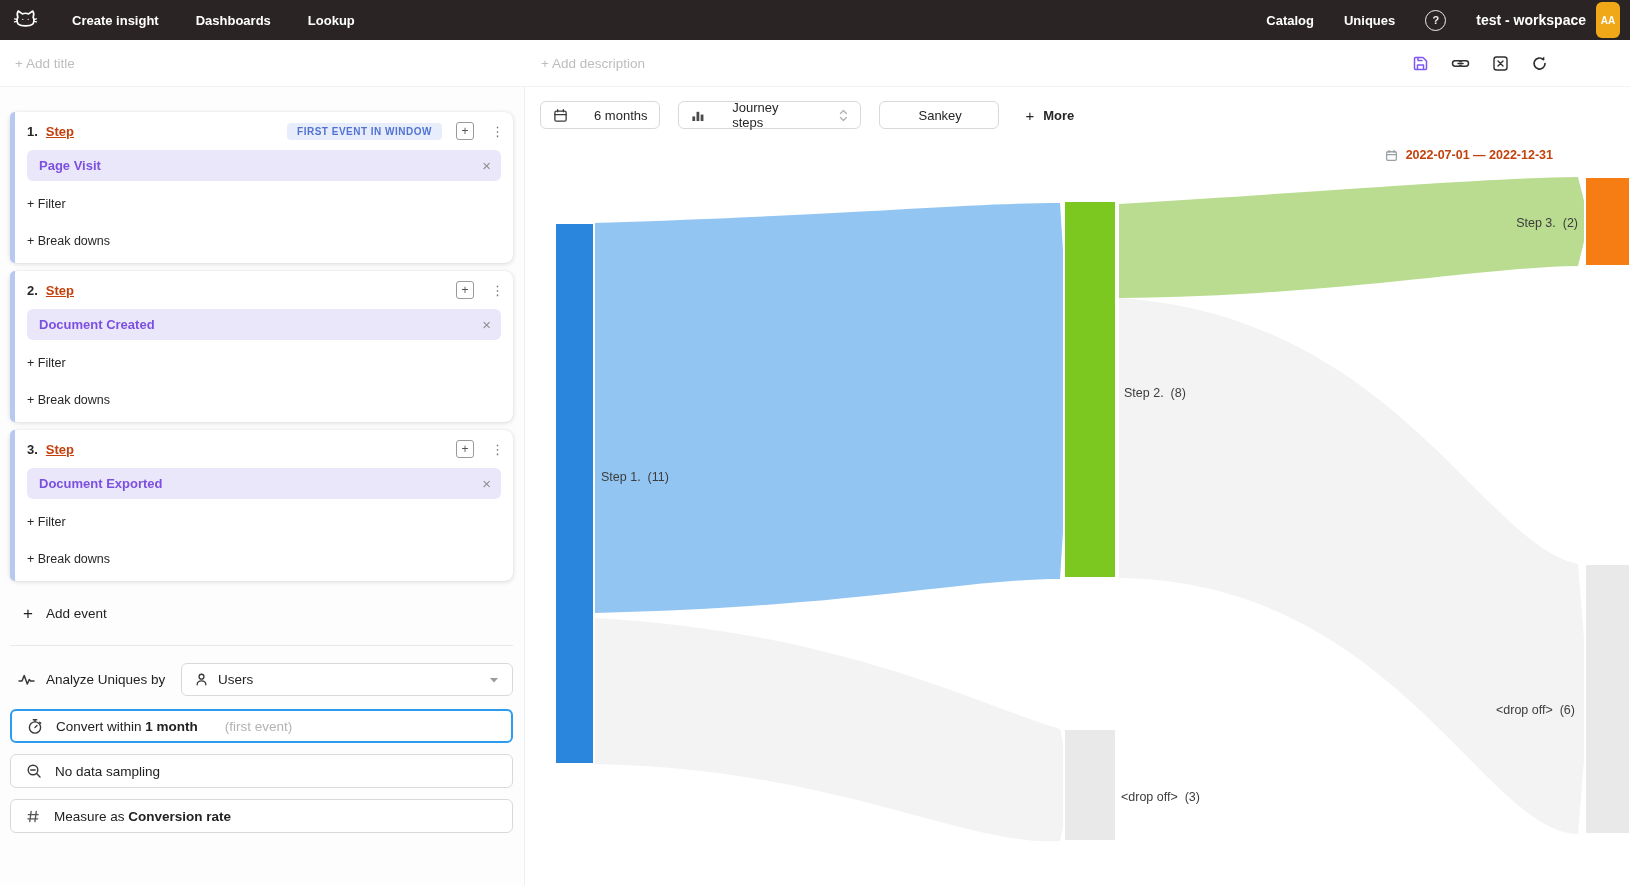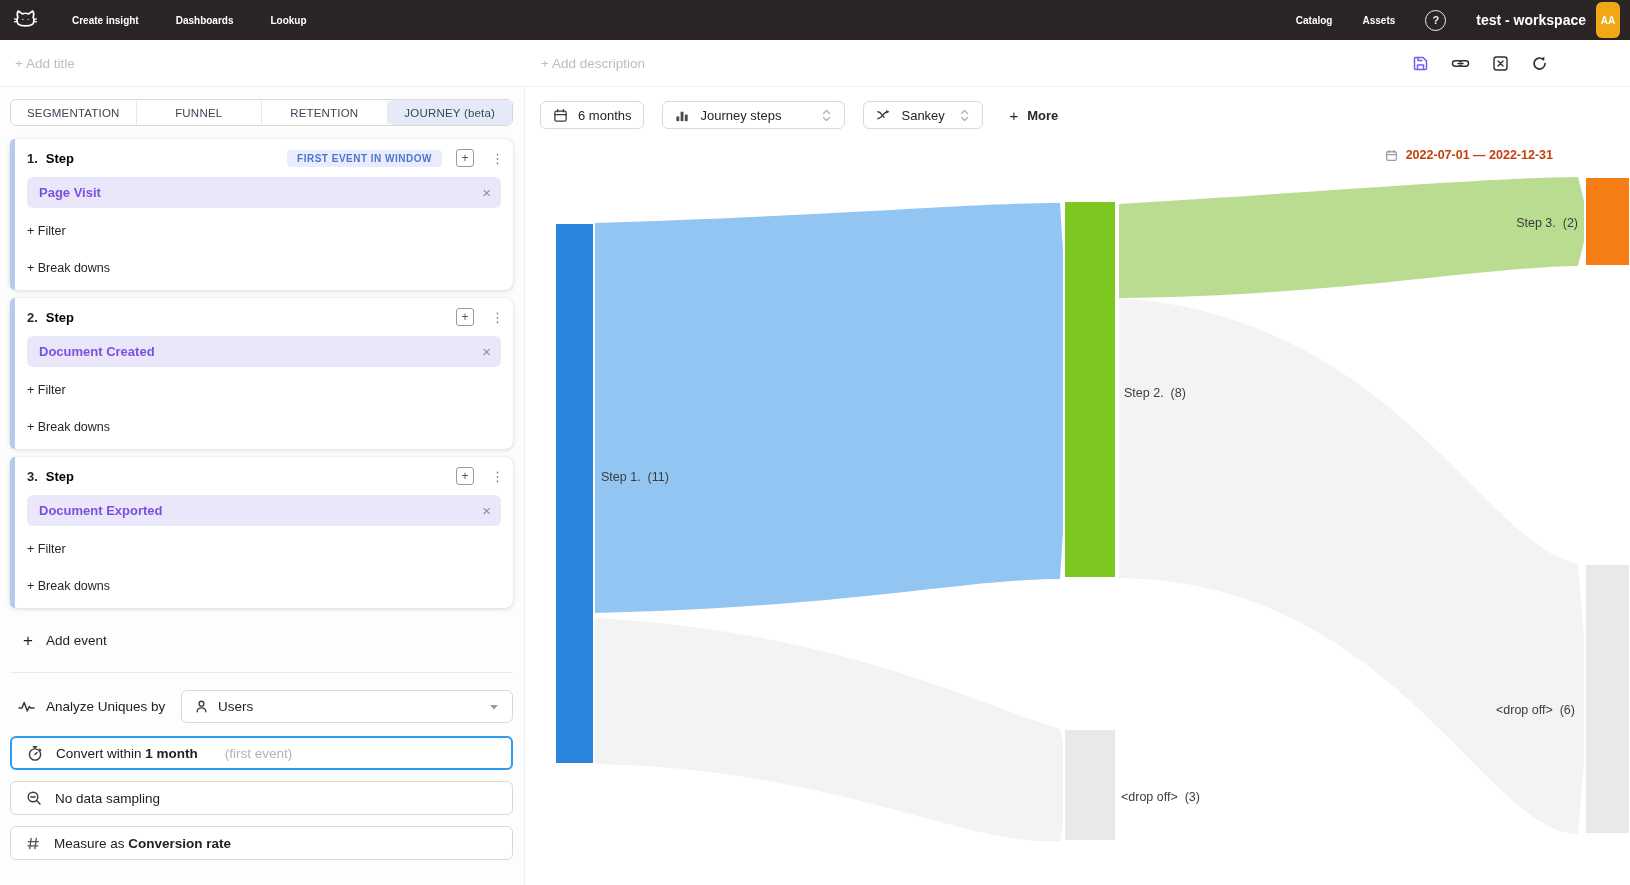--- a/index.html
+++ b/index.html
@@ -9,7 +9,7 @@
   .topnav { position:relative; height:40px; background:#2a2524; display:flex; align-items:center; color:#fff; }
   .brand { margin-left:8px; width:34px; height:34px; display:flex; align-items:center; justify-content:center; }
   .topnav-items { display:flex; gap:37px; margin-left:30px; }
-  .topnav-item { font-size:10px; font-weight:600; color:#fff; cursor:pointer; }
+  .topnav-item { font-size:13px; font-weight:600; color:#fff; cursor:pointer; }
   .search-pill { position:absolute; left:584px; top:5px; width:347px; height:30px; background:#0b0b0b; border-radius:8px; display:flex; align-items:center; padding:0 13px; }
   .search-pill span { color:#9a9a9a; font-size:13px; }
   .topnav-right { position:absolute; right:10px; top:0; height:40px; display:flex; align-items:center; gap:30px; }

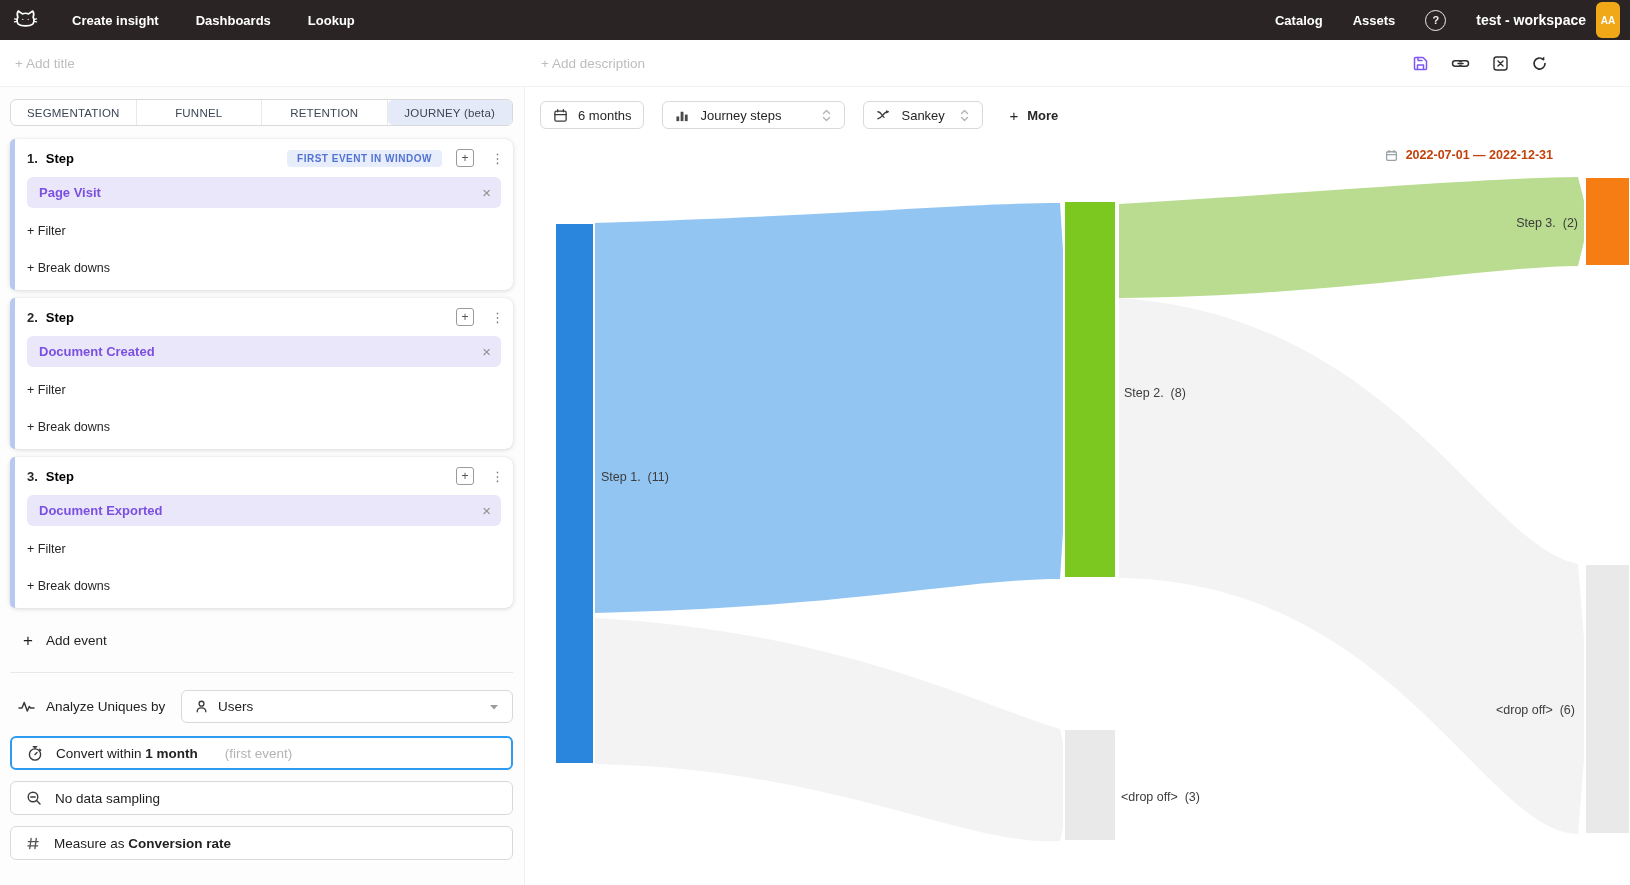--- a/index.html
+++ b/index.html
@@ -110,7 +110,7 @@
   </div>
   <div class="topnav-right">
     <div class="topnav-item">Catalog</div>
-    <div class="topnav-item">Assets</div>
+    <div class="topnav-item">Uniques</div>
     <div class="help-circle">?</div>
     <div class="workspace-group">
       <span class="workspace-name">test - workspace</span>

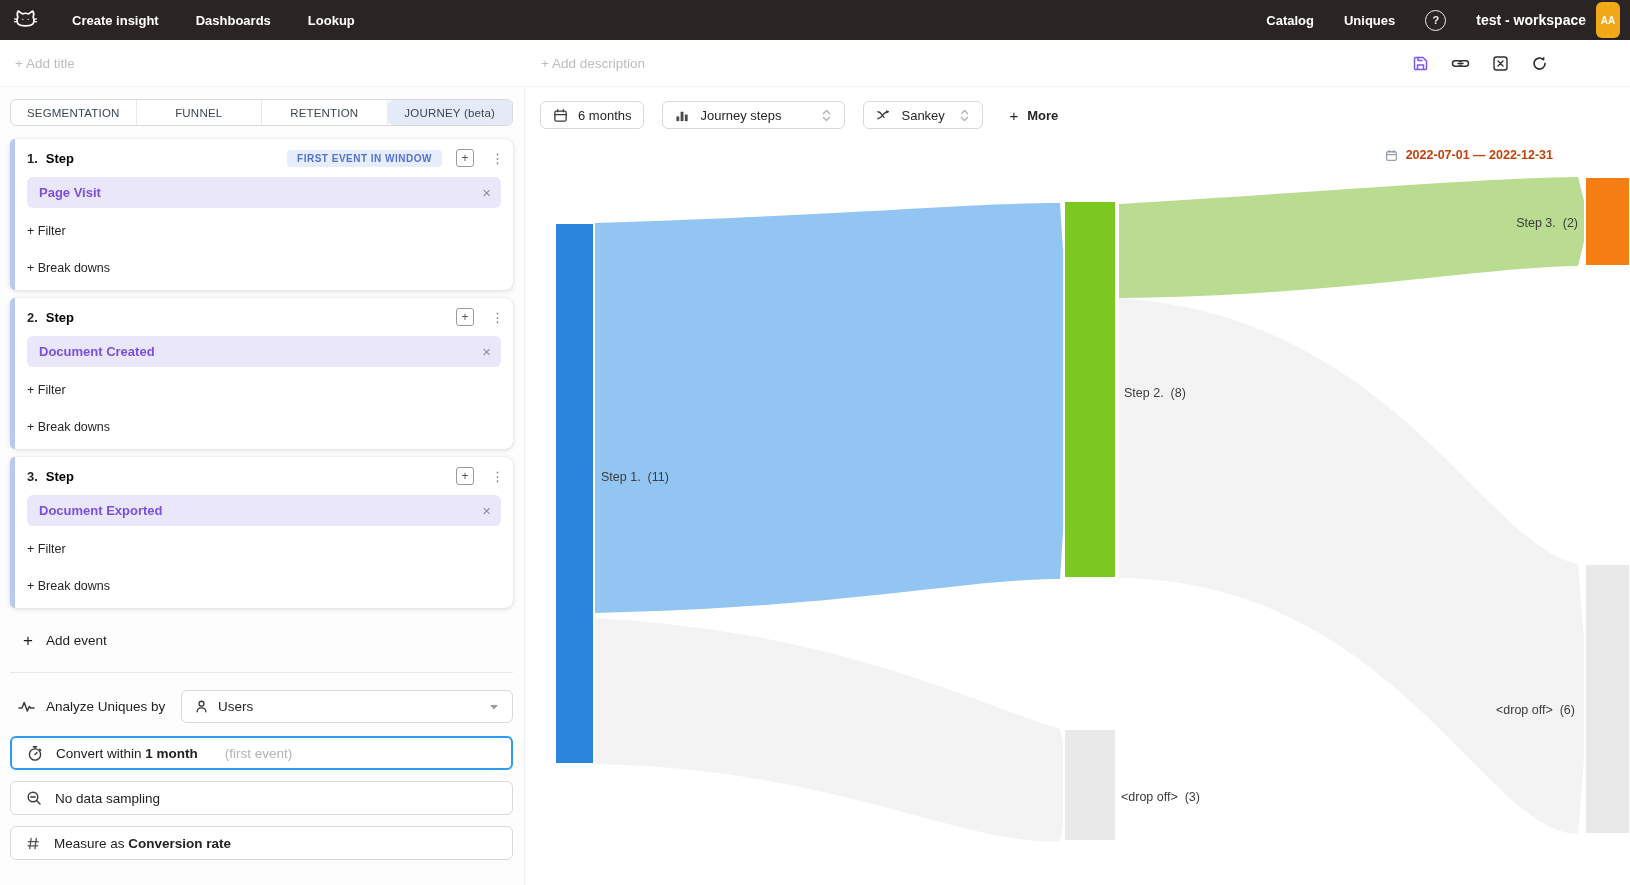--- a/index.html
+++ b/index.html
@@ -149,12 +149,6 @@
 
   <div class="left-panel">
 
-    <div class="tabbar">
-      <div class="tab">SEGMENTATION</div>
-      <div class="tab">FUNNEL</div>
-      <div class="tab">RETENTION</div>
-      <div class="tab selected">JOURNEY (beta)</div>
-    </div>
 
     <div class="step-card first">
       <div class="step-header">

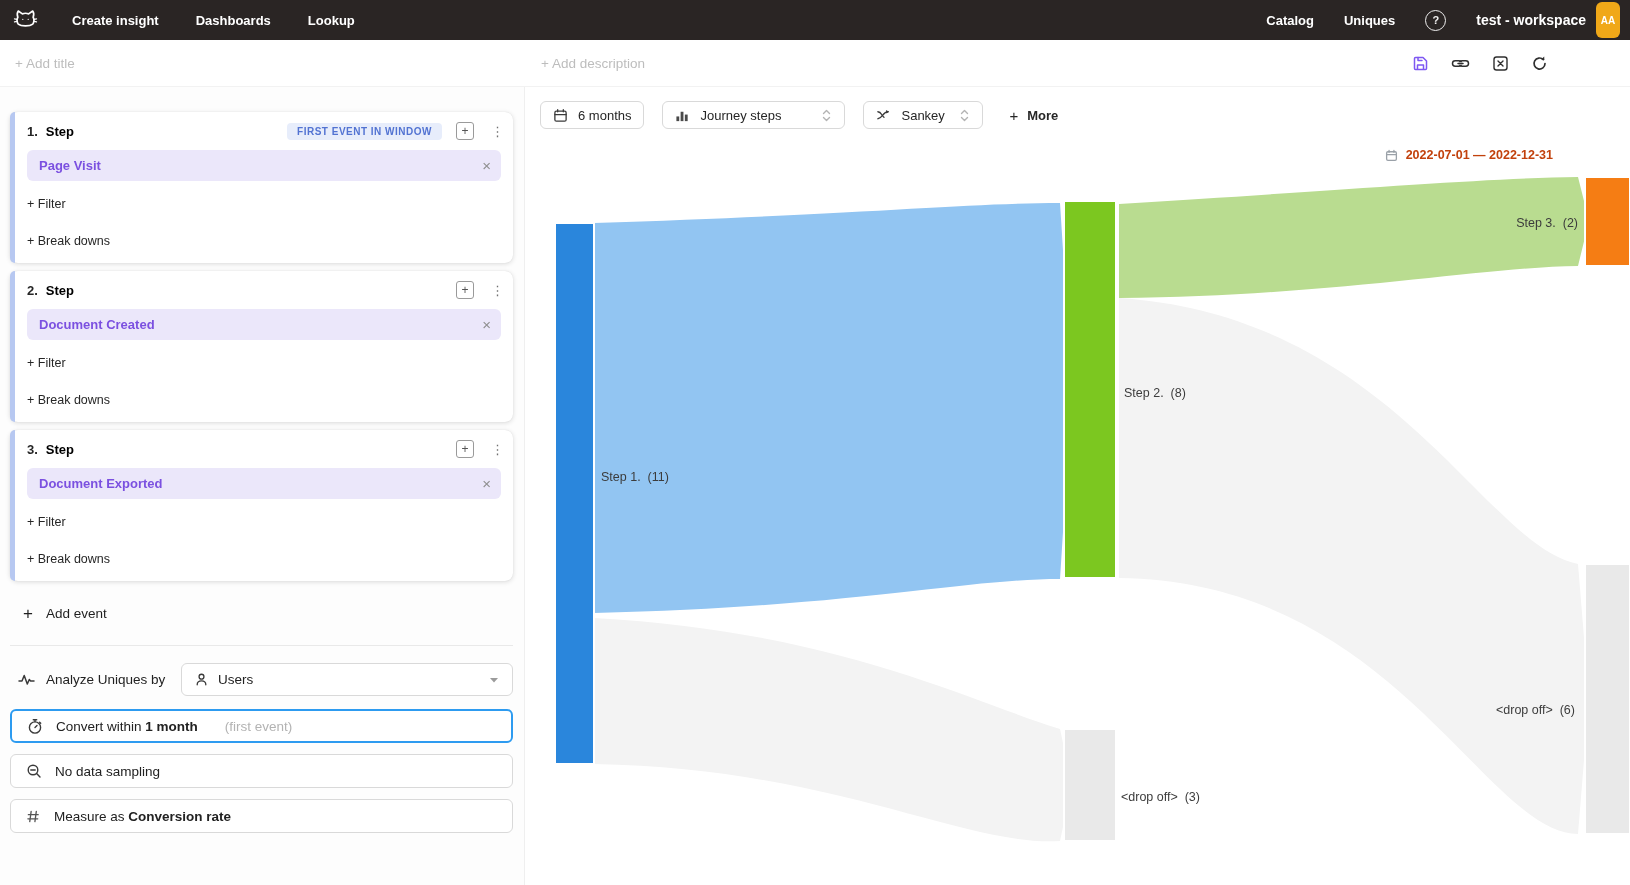--- a/index.html
+++ b/index.html
@@ -73,7 +73,7 @@
 
   
   .chart-toolbar { display:flex; align-items:center; gap:18px; }
-  .tool-btn { height:28px; border:1px solid #d9d9d9; border-radius:6px; background:#fff; display:flex; align-items:center; gap:10px; padding:0 12px; font-size:13px; color:#262626; cursor:pointer; }
+  .tool-btn { height:28px; border:1px solid #d9d9d9; border-radius:6px; background:#fff; display:flex; align-items:center; gap:26px; padding:0 12px; font-size:13px; color:#262626; cursor:pointer; }
   .tool-select { justify-content:flex-start; }
   .tool-select .chevrons { margin-left:auto; }
   .w-journey { width:183px; }

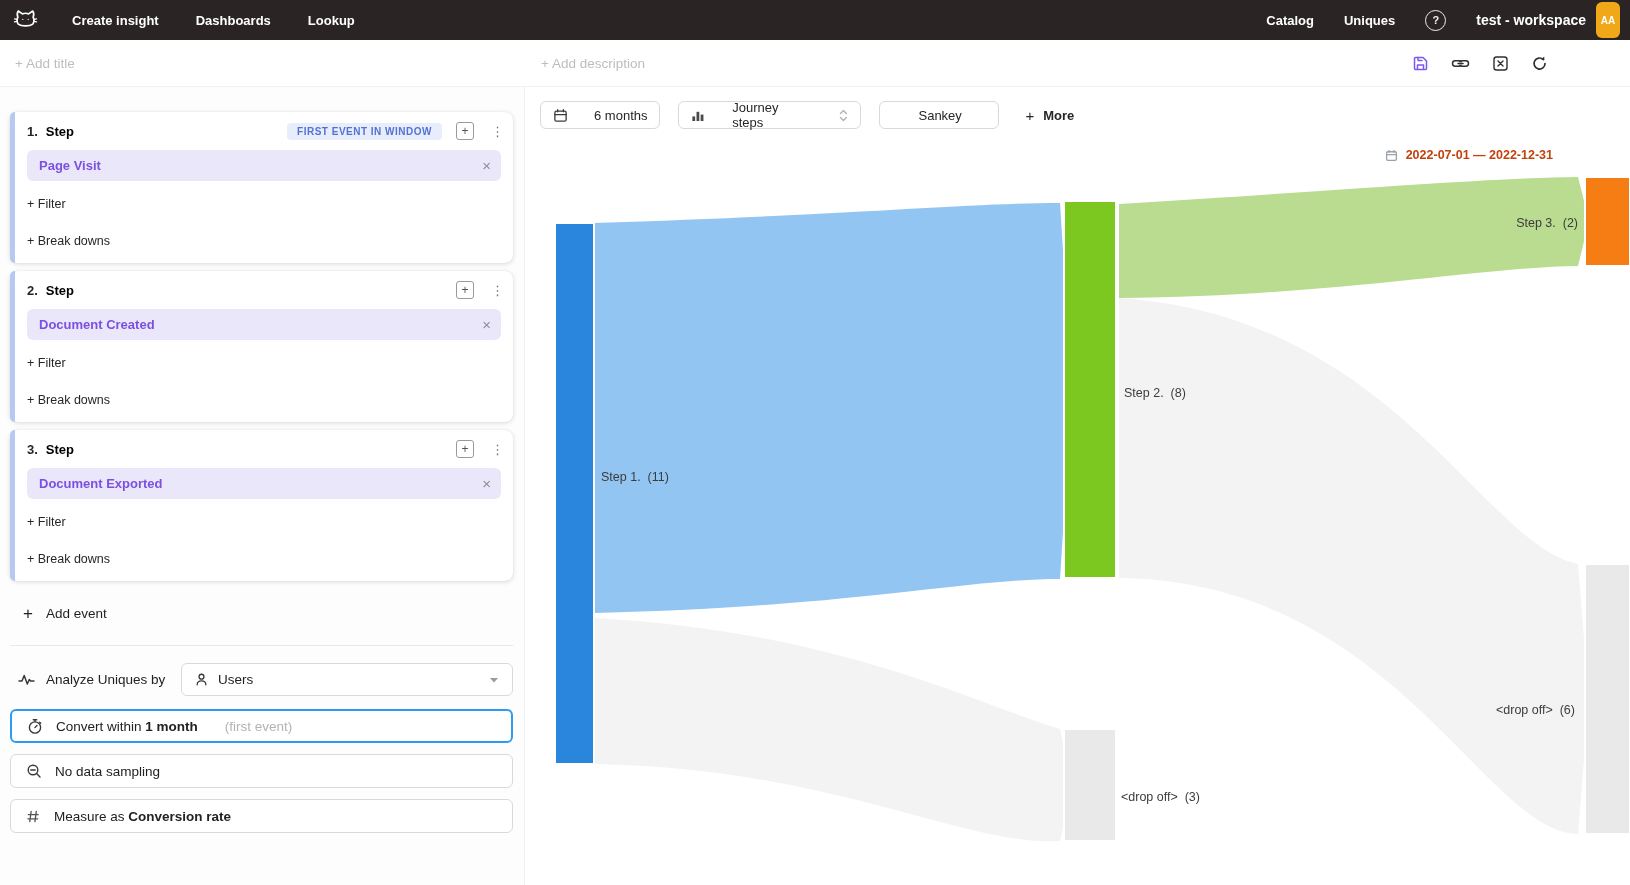--- a/index.html
+++ b/index.html
@@ -42,7 +42,7 @@
   .step-card::before { content:""; position:absolute; left:0; top:0; bottom:0; width:5px; background:#b7c8f1; border-radius:8px 0 0 8px; }
   .step-header { display:flex; align-items:center; height:18px; }
   .step-index { font-size:13px; font-weight:700; color:#262626; }
-  .step-title { font-size:13px; font-weight:700; color:#000000; margin-left:8px; }
+  .step-title { font-size:13px; font-weight:700; color:#c2410c; margin-left:8px;text-decoration:underline; }
   .badge { margin-left:auto; background:#e7edfb; color:#5273d2; font-size:10px; font-weight:600; letter-spacing:.5px; padding:3px 10px; border-radius:4px; }
   .plusbox { width:18px; height:18px; border:1px solid #9a9a9a; border-radius:3px; display:flex; align-items:center; justify-content:center; color:#555; font-size:12px; line-height:1; margin-left:16px; cursor:pointer; }
   .badge + .plusbox { margin-left:14px; }

